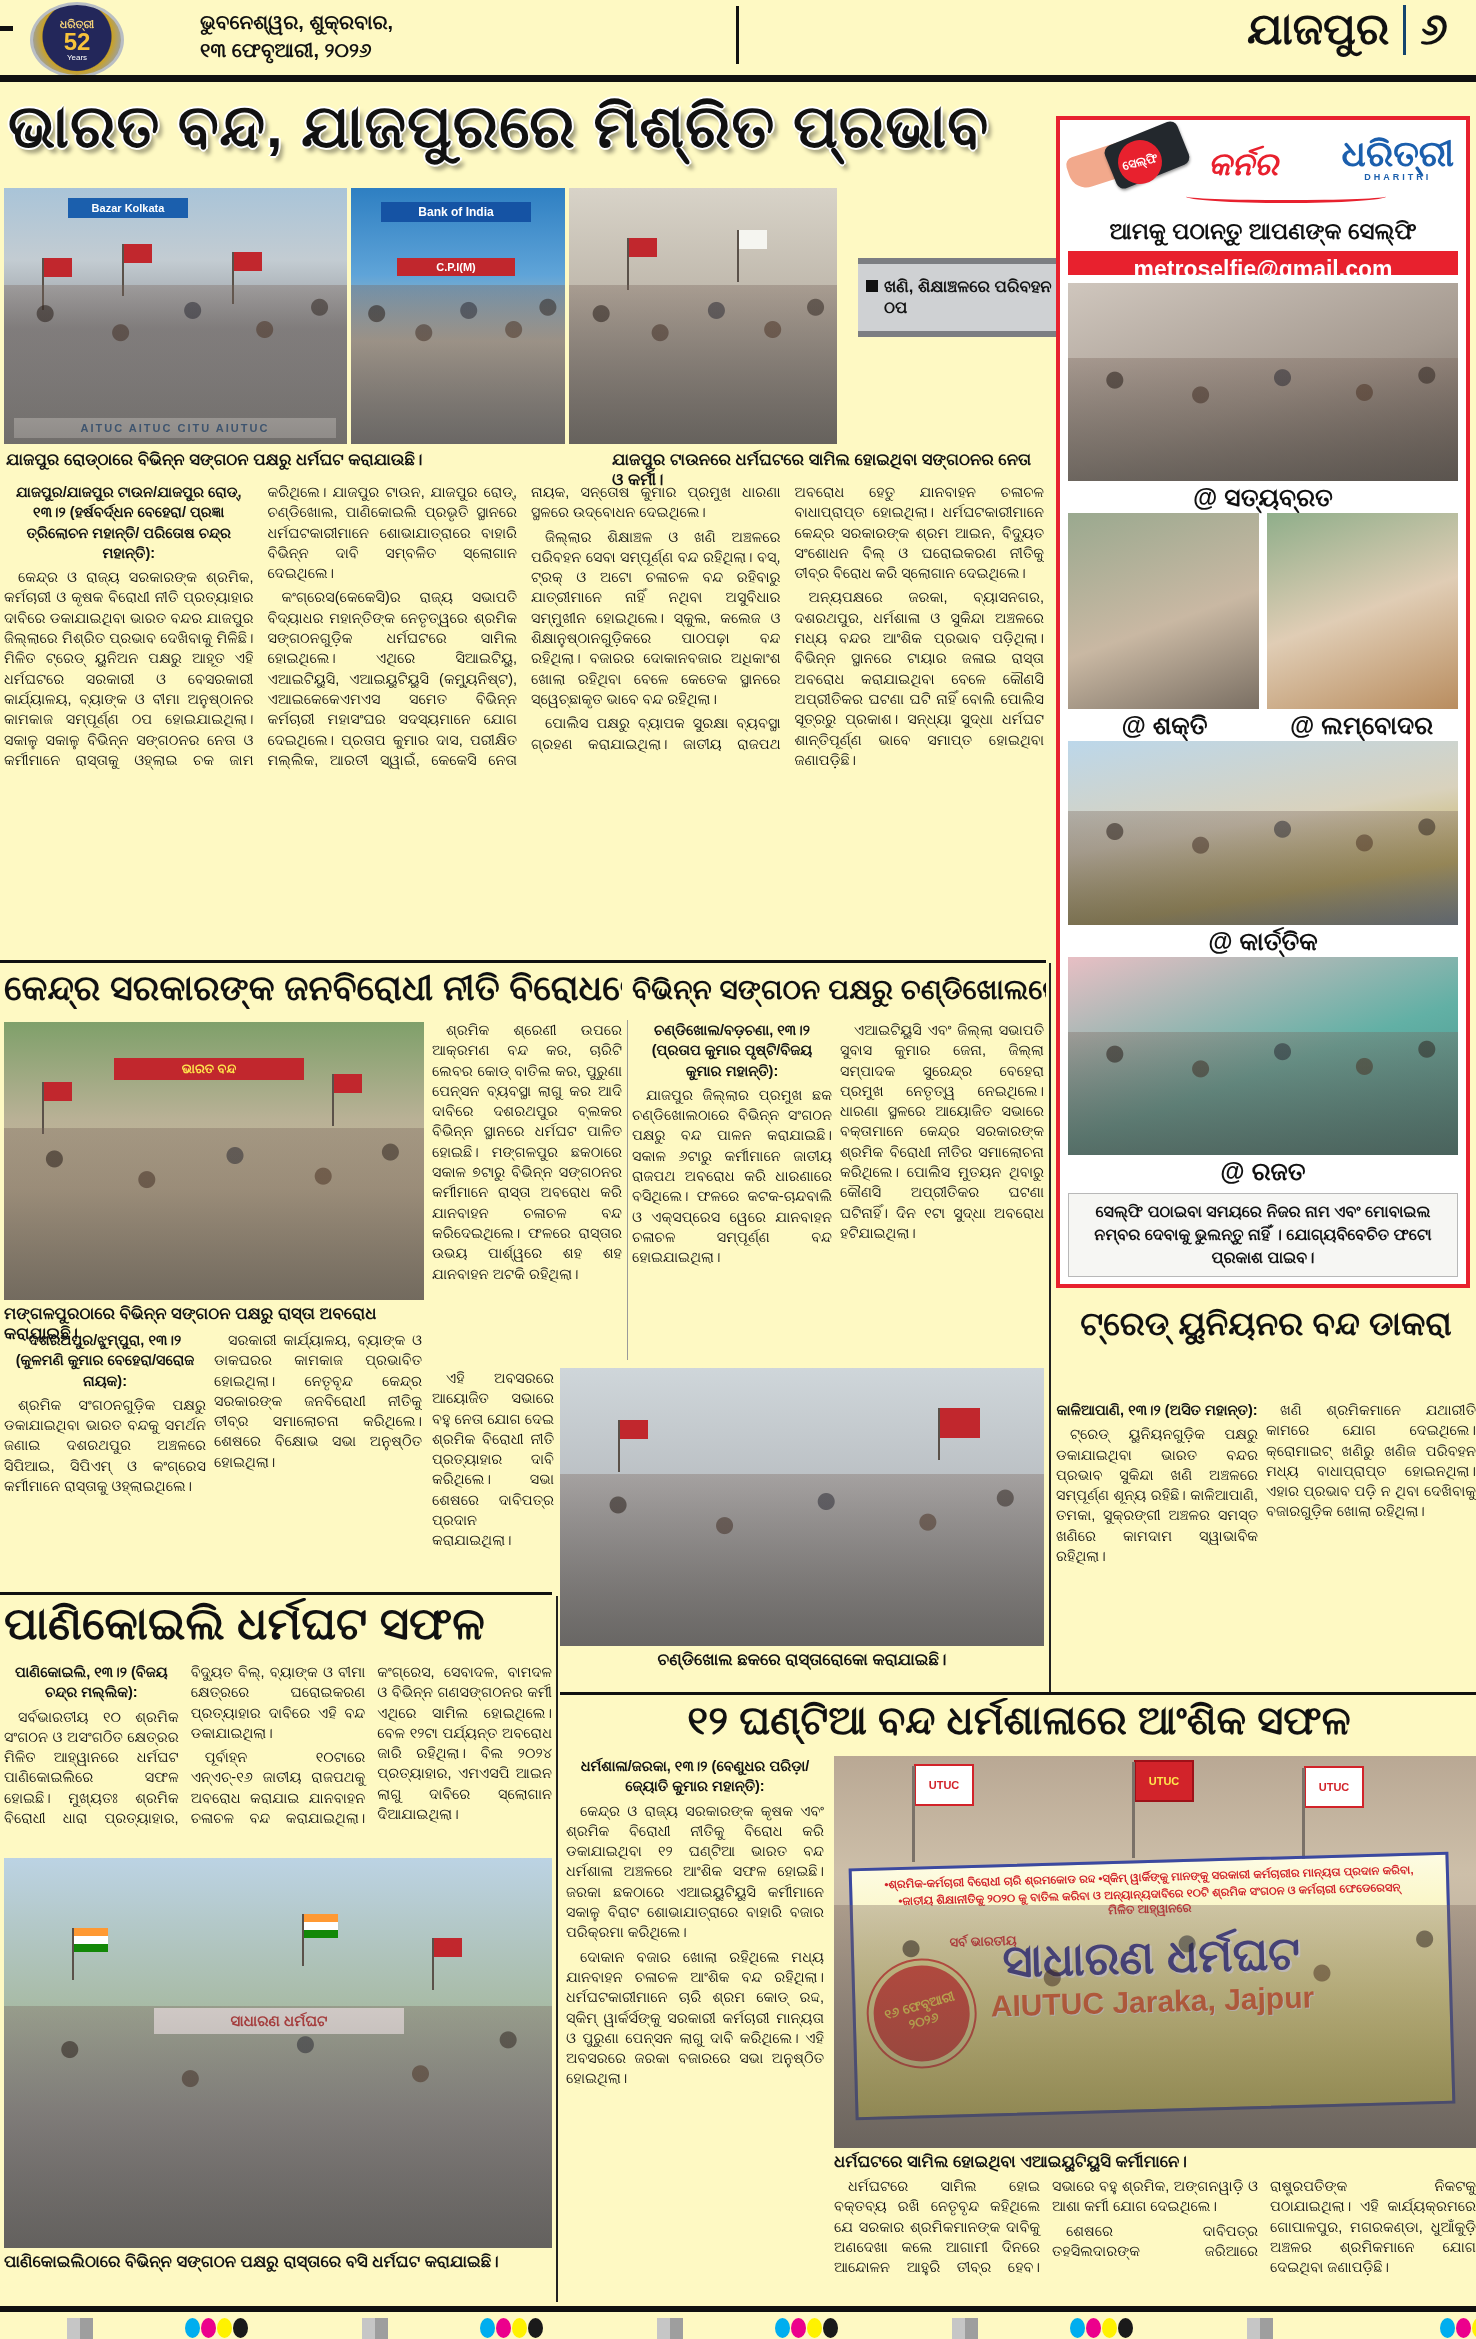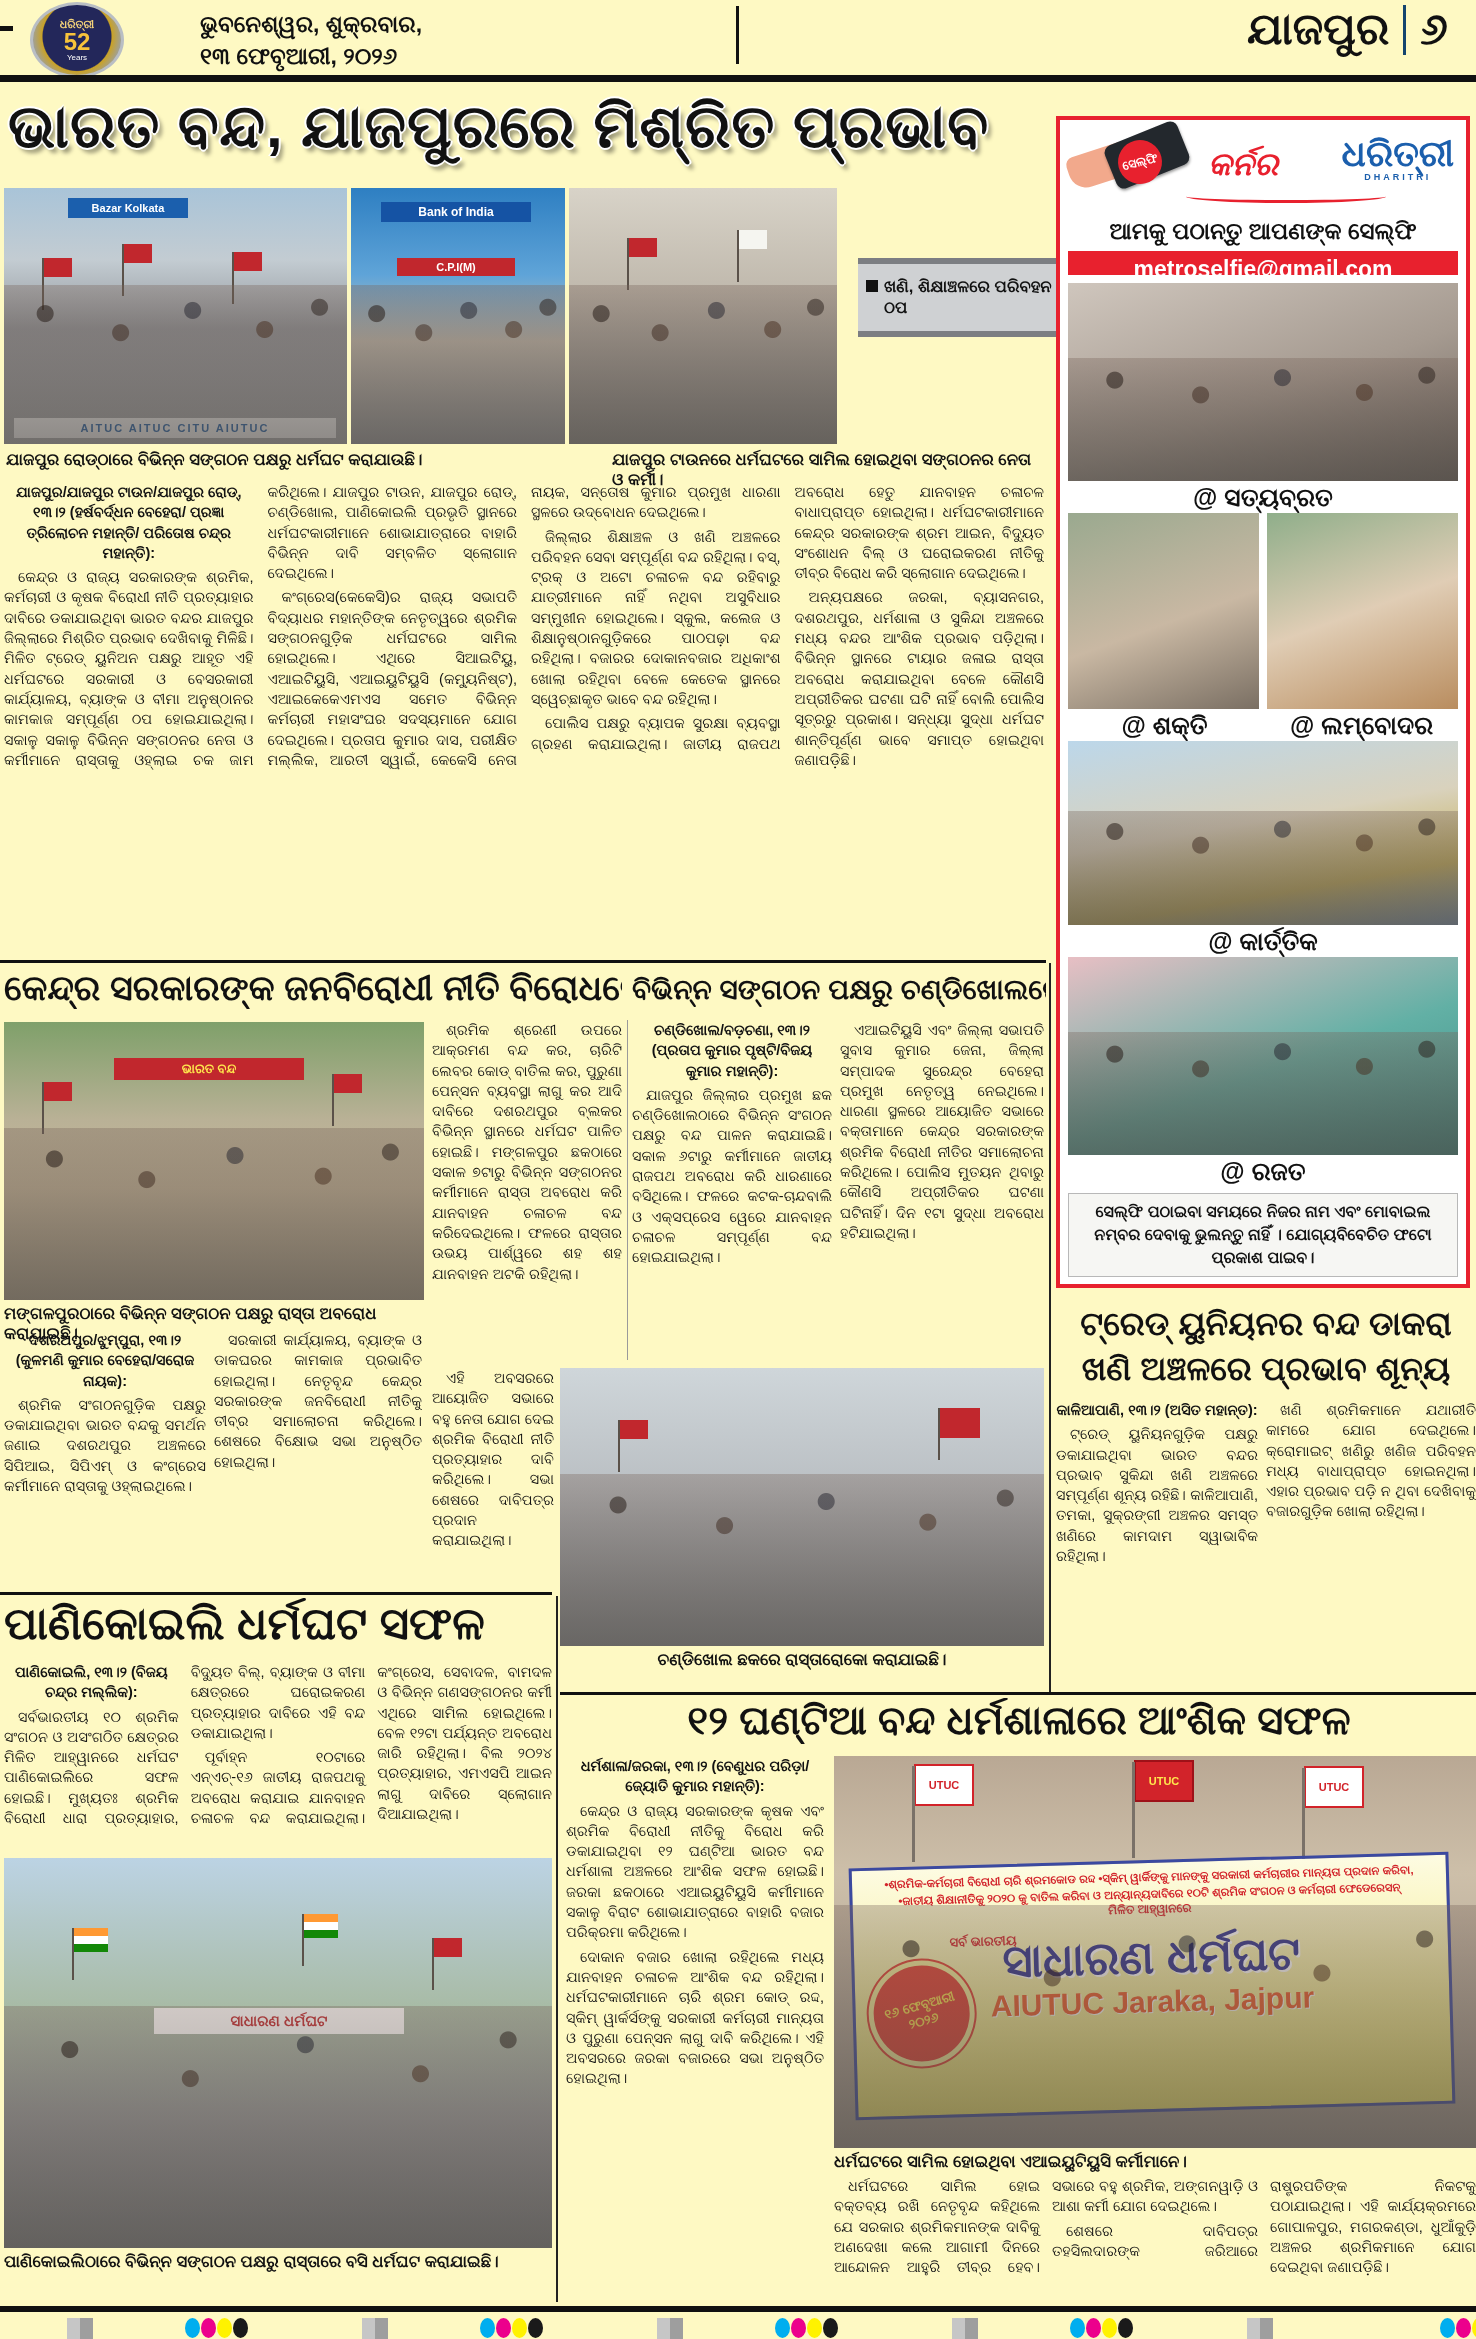--- a/index.html
+++ b/index.html
@@ -14,7 +14,7 @@
   .badge .b1{font-size:11px;font-weight:bold;color:#f3d27a;line-height:1;}
   .badge .b2{font-size:24px;font-weight:bold;color:#f7c33b;line-height:1;}
   .badge .b3{font-size:8px;color:#fff;line-height:1;}
-  .mh-dates{left:200px;top:8px;width:420px;font-size:23px;font-weight:bold;line-height:1.4;}
+  .mh-dates{left:200px;top:8px;width:420px;font-size:20px;font-weight:bold;line-height:1.4;}
   .mh-div{left:736px;top:6px;width:3px;height:58px;background:#111;}
   .mh-right{top:4px;right:28px;display:flex;align-items:center;gap:14px;}
   .mh-sec{font-size:44px;font-weight:bold;}

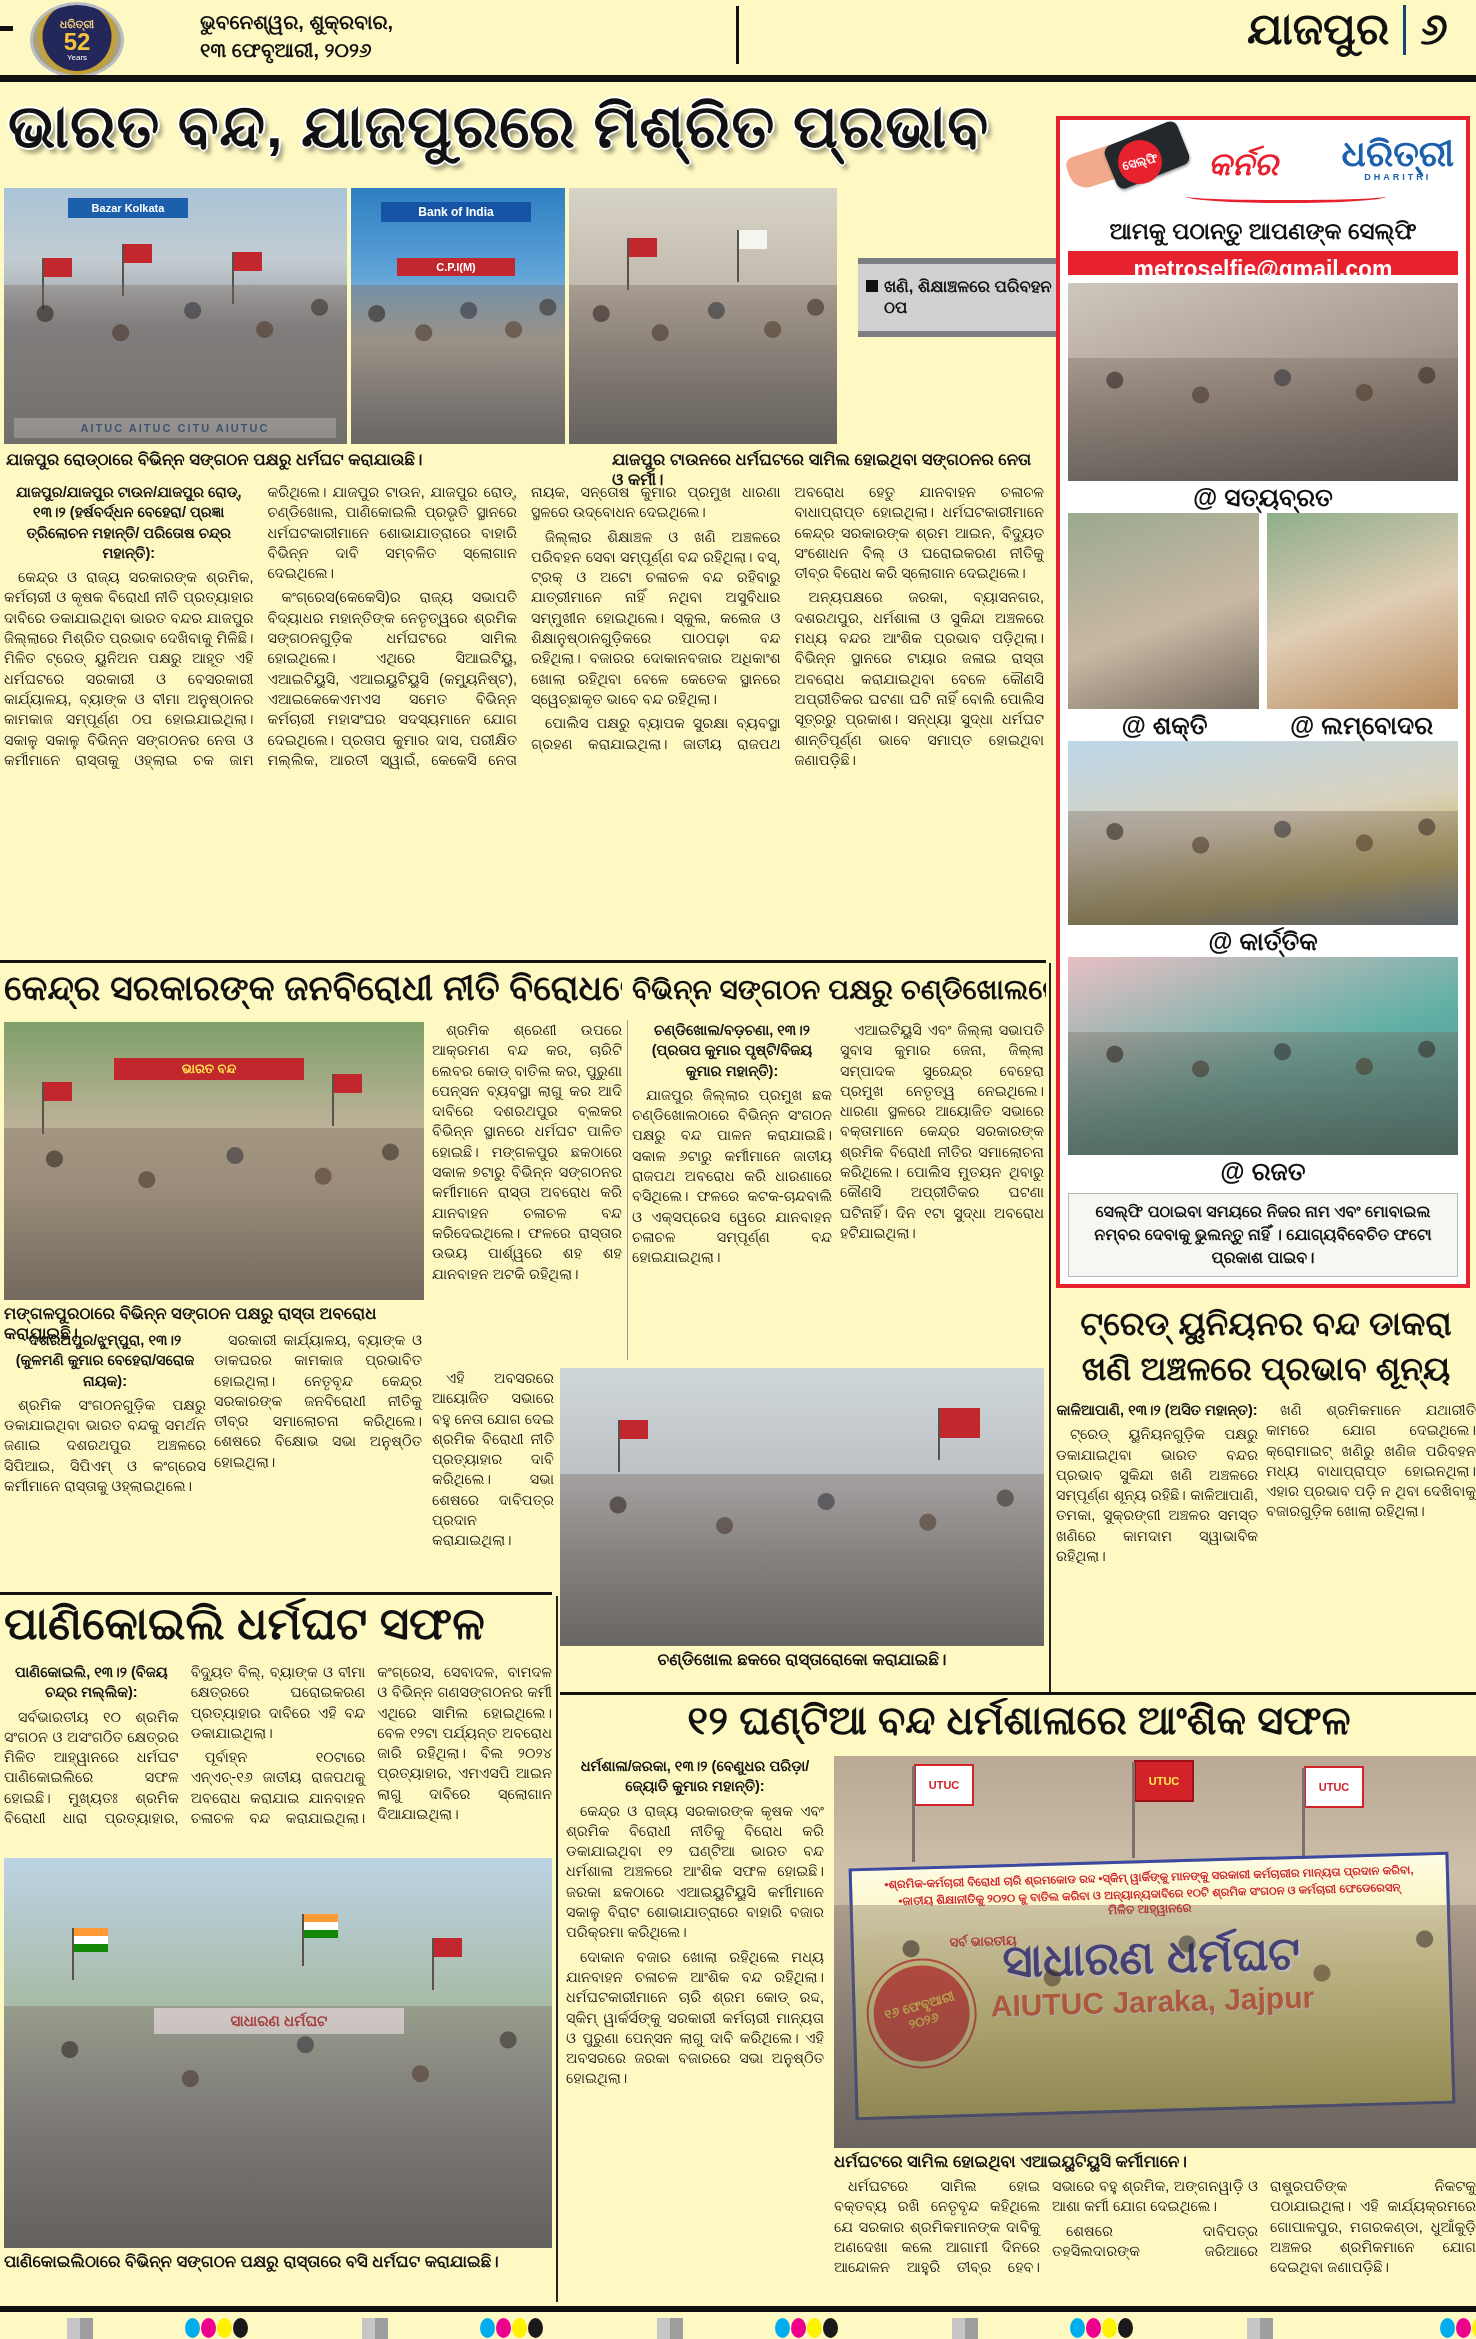--- a/index.html
+++ b/index.html
@@ -242,7 +242,6 @@
 
   <div class="abs h4">
     <div>ଟ୍ରେଡ୍ ୟୁନିୟନର ବନ୍ଦ ଡାକରା</div>
-    <div>ଖଣି ଅଞ୍ଚଳରେ ପ୍ରଭାବ ଶୂନ୍ୟ</div>
   </div>
   <div class="abs coltext" style="left:1056px;top:1400px;width:202px;height:290px;">
     <p class="dateline">କାଳିଆପାଣି, ୧୩।୨ (ଅସିତ ମହାନ୍ତ):</p>

